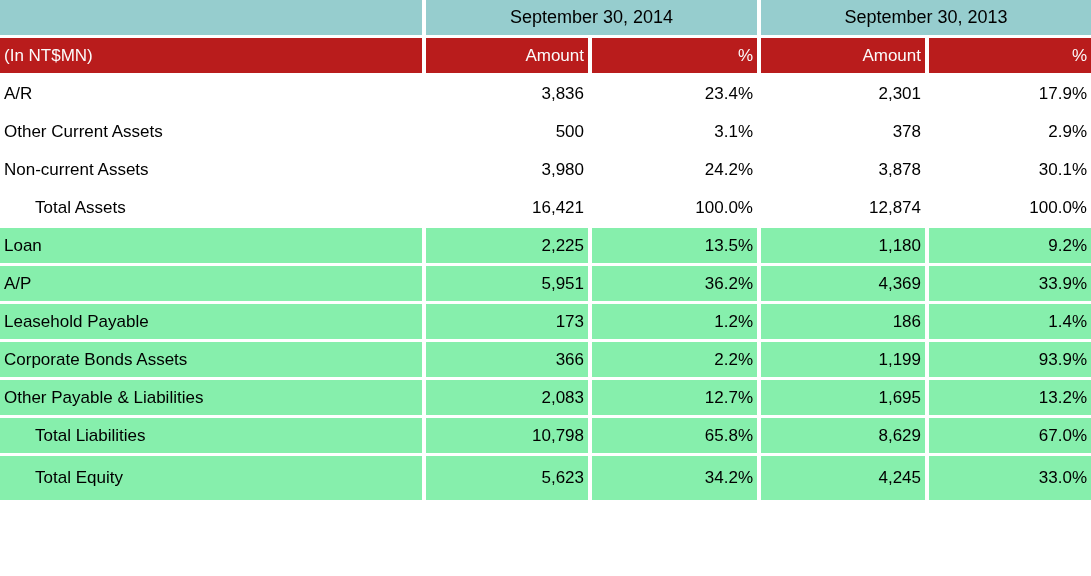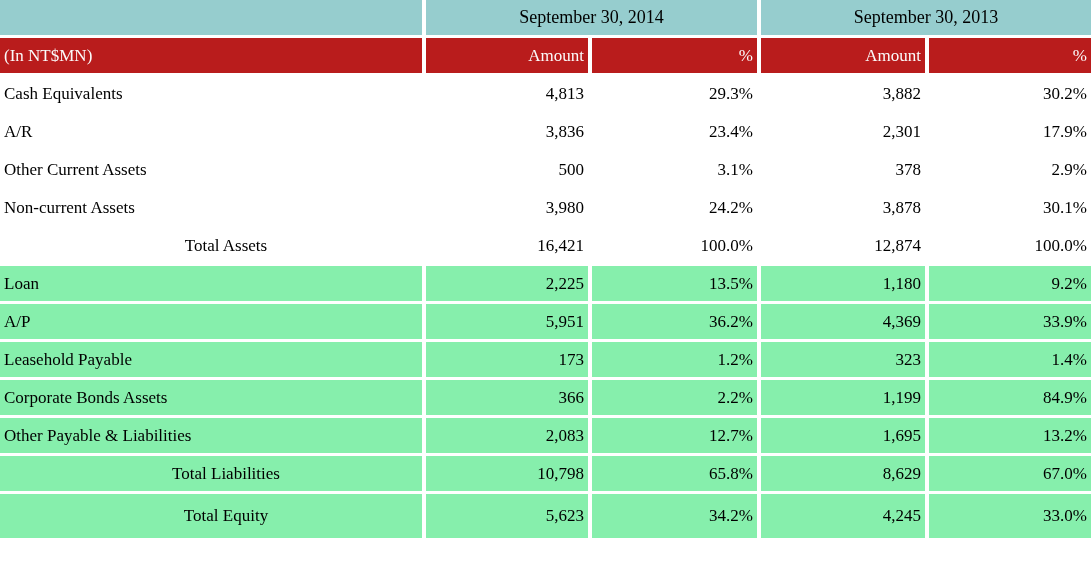--- a/index.html
+++ b/index.html
@@ -5,7 +5,7 @@
   html, body { margin: 0; padding: 0; background: #ffffff; }
   .sheet {
     width: 1091px; height: 552px; overflow: hidden; background: #ffffff;
-    font-family: Liberation Serif, serif;
+    font-family: Liberation Sans, sans-serif;
   }
   table.fin {
     border-collapse: collapse; table-layout: fixed;

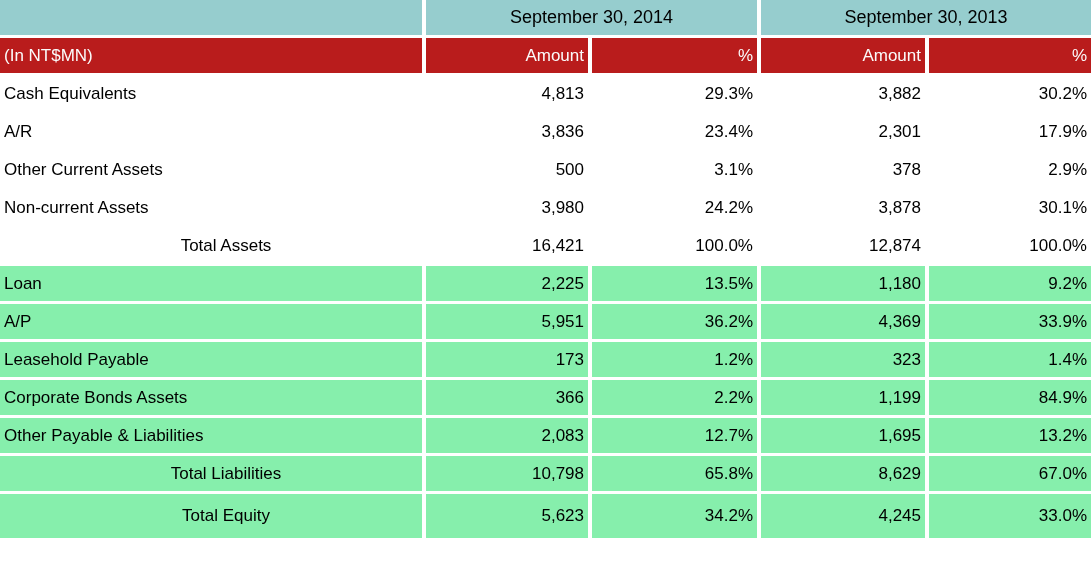--- a/index.html
+++ b/index.html
@@ -61,13 +61,6 @@
       </tr>
     </thead>
     <tbody>
-      <tr>
-        <td class="label">Cash Equivalents</td>
-        <td class="num">4,813</td>
-        <td class="num">29.3%</td>
-        <td class="num">3,882</td>
-        <td class="num">30.2%</td>
-      </tr>
       <tr>
         <td class="label">A/R</td>
         <td class="num">3,836</td>

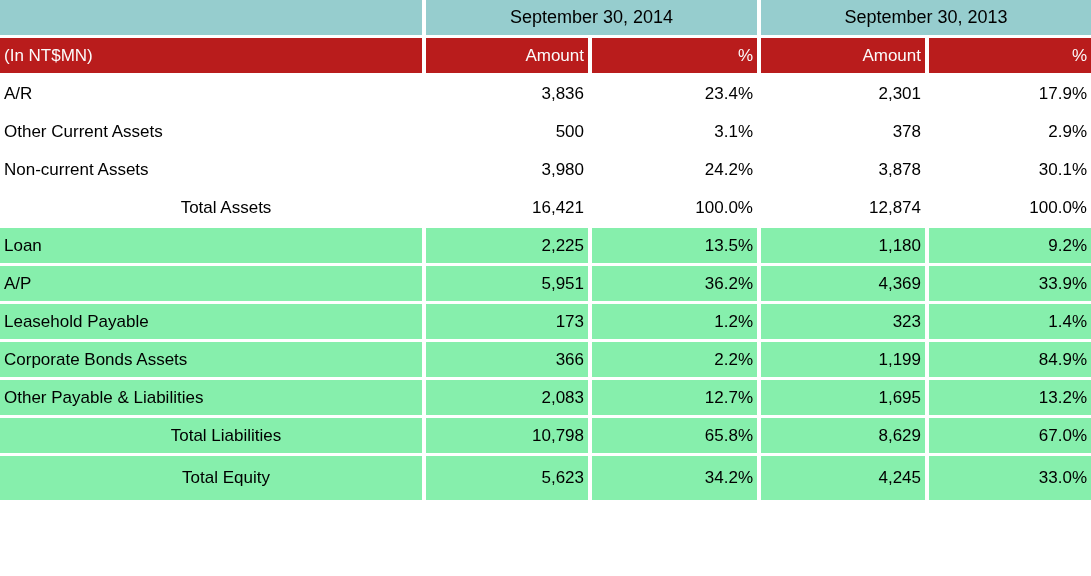--- a/index.html
+++ b/index.html
@@ -31,7 +31,7 @@
   td.label { text-align: left; padding-left: 4px; }
   td.num   { text-align: right; padding-right: 4px; margin-top: 14px; }
   tr.blue td { background: #86efac; }
-  tr.total td.label { text-align: center; padding-right: 5px; padding-left: 35px; }
+  tr.total td.label { text-align: left; padding-right: 5px; padding-left: 35px; }
   tr.last td { height: 44px; border-bottom: 0; }
 </style>
 </head>

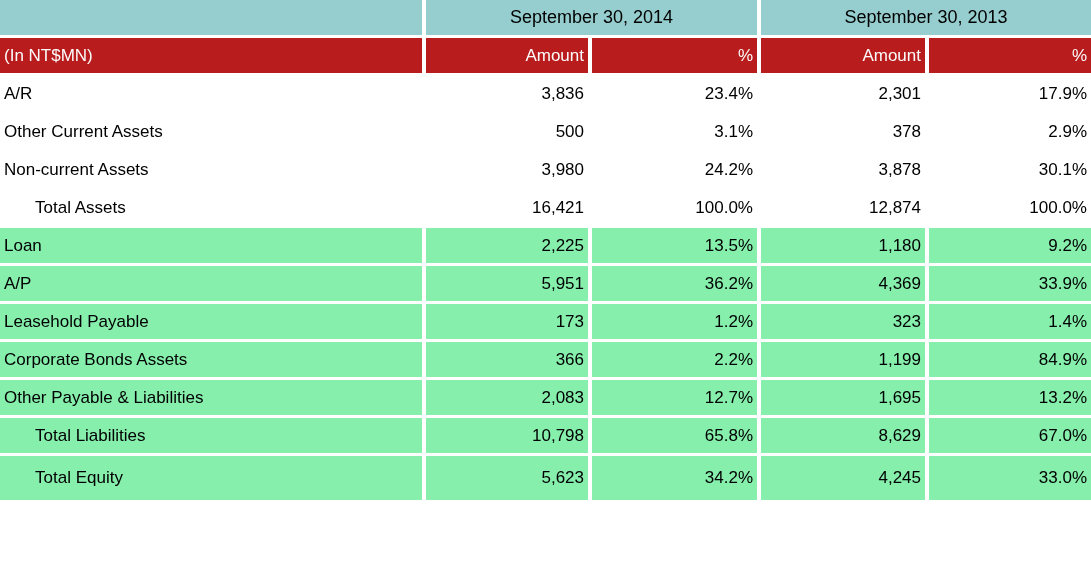--- a/index.html
+++ b/index.html
@@ -107,7 +107,7 @@
         <td class="label">Leasehold Payable</td>
         <td class="num">173</td>
         <td class="num">1.2%</td>
-        <td class="num">323</td>
+        <td class="num">186</td>
         <td class="num">1.4%</td>
       </tr>
       <tr class="blue">

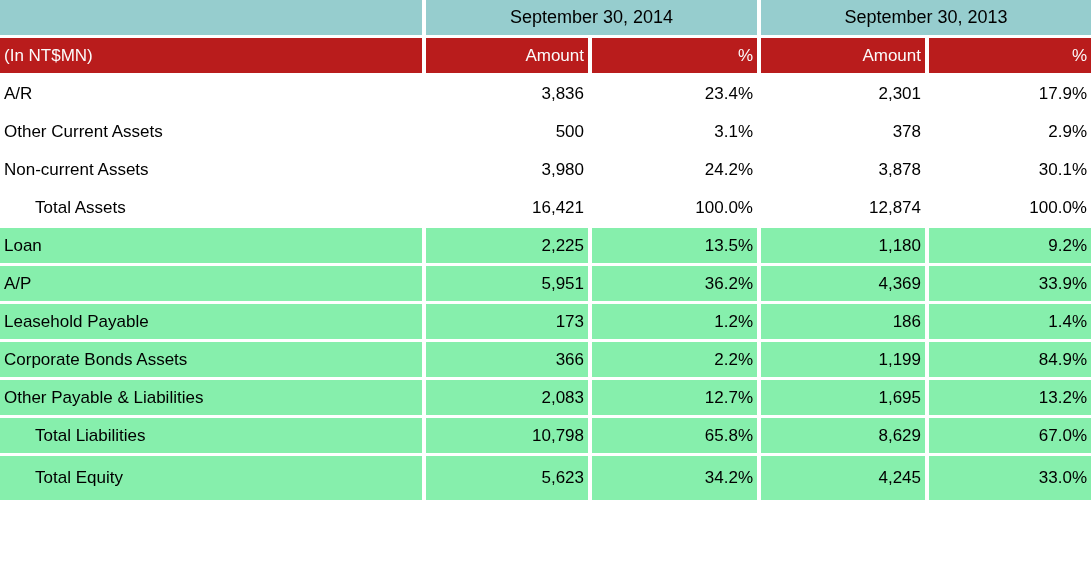--- a/index.html
+++ b/index.html
@@ -115,7 +115,7 @@
         <td class="num">366</td>
         <td class="num">2.2%</td>
         <td class="num">1,199</td>
-        <td class="num">84.9%</td>
+        <td class="num">93.9%</td>
       </tr>
       <tr class="blue">
         <td class="label">Other Payable &amp; Liabilities</td>

